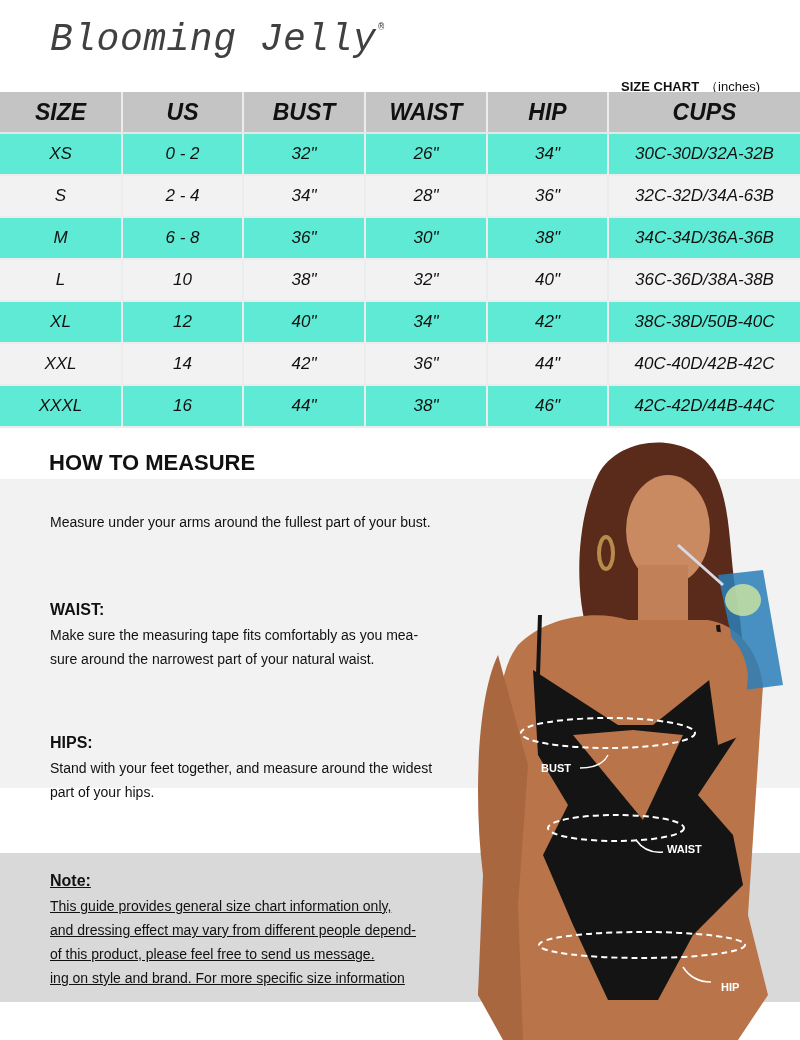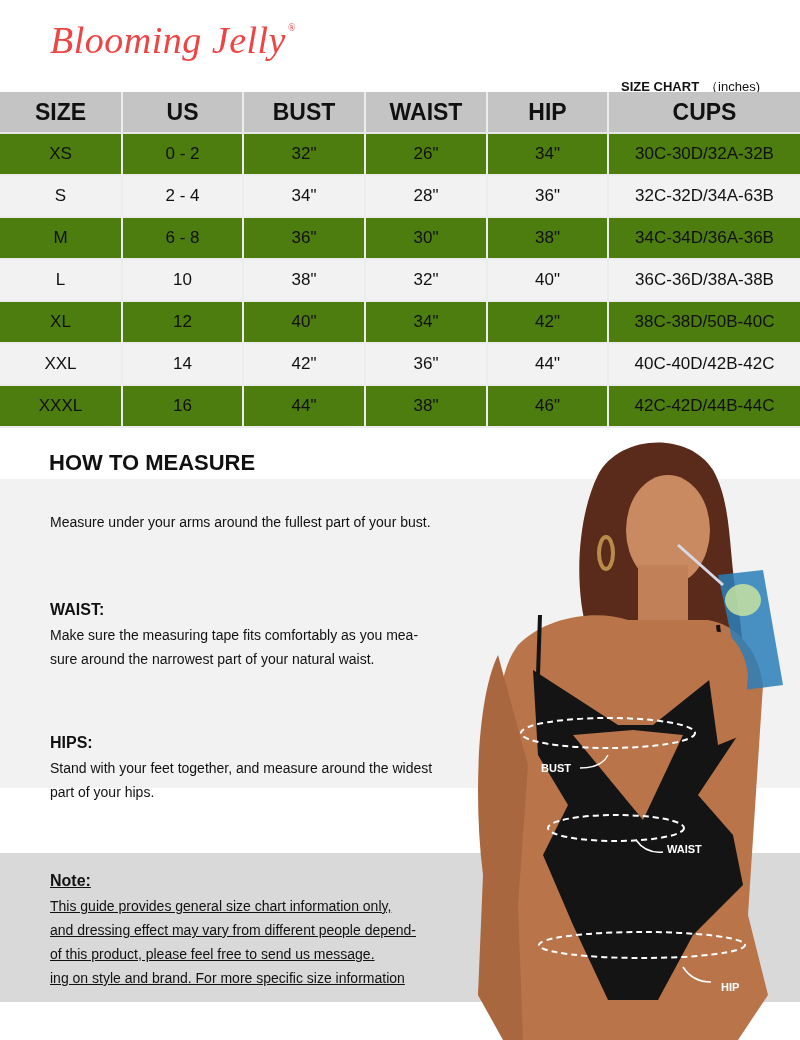--- a/index.html
+++ b/index.html
@@ -5,8 +5,8 @@
   html, body { margin:0; padding:0; }
   body { width:800px; height:1040px; background:#ffffff; position:relative; overflow:hidden;
          font-family:"Liberation Sans", sans-serif; color:#111; }
-  .logo { position:absolute; left:50px; top:18px; font-family:Liberation Serif, serif; font-style:italic;
-          font-size:38px; color:#ef4444; letter-spacing:0.5px; }
+  .logo { position:absolute; left:50px; top:18px; font-family:Liberation Mono, monospace; font-style:italic;
+          font-size:38px; color:#404040; letter-spacing:0.5px; }
   .logo sup { font-size:10px; font-style:normal; vertical-align:top; position:relative; top:4px; margin-left:2px; }
   .chart-title { position:absolute; right:40px; top:78px; font-size:13px; }
   .chart-title b { font-weight:bold; }

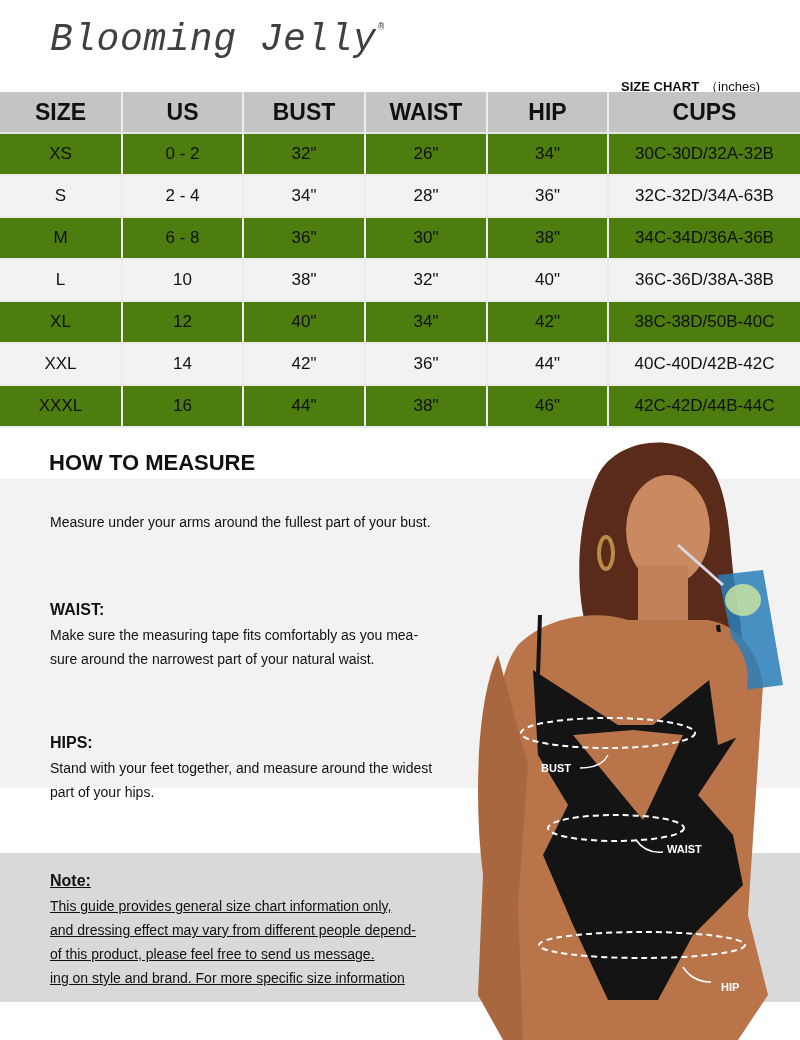--- a/index.html
+++ b/index.html
@@ -13,7 +13,7 @@
   .chart-title span.unit { font-weight:normal; margin-left:6px; }
 
   table.size { position:absolute; left:0; top:92px; width:800px; border-collapse:collapse; }
-  table.size th, table.size td { text-align:center; border-right:2px solid #ececec; padding:0; }
+  table.size th, table.size td { text-align:center; border-right:2px solid #ececec; padding:0;font-style:italic; }
   table.size th:last-child, table.size td:last-child { border-right:none; }
   table.size th { height:40px; background:#c4c4c4; font-size:23px; font-weight:bold; border-bottom:2px solid #e6e6e6; }
   table.size td { height:40px; font-size:17px; border-bottom:2px solid #ececec; }

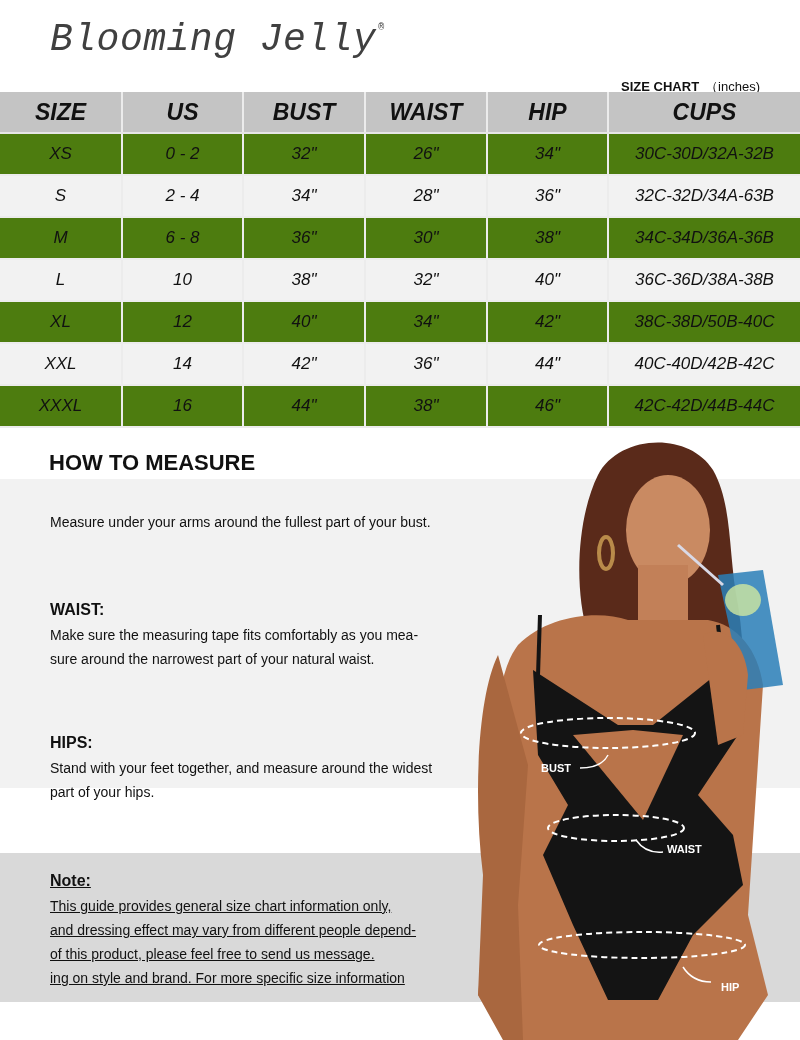--- a/index.html
+++ b/index.html
@@ -17,7 +17,7 @@
   table.size th:last-child, table.size td:last-child { border-right:none; }
   table.size th { height:40px; background:#c4c4c4; font-size:23px; font-weight:bold; border-bottom:2px solid #e6e6e6; }
   table.size td { height:40px; font-size:17px; border-bottom:2px solid #ececec; }
-  table.size tr.odd td { background:#4d7c0f; }
+  table.size tr.odd td { background:#5eead4; }
   table.size tr.even td { background:#f2f2f2; }
 
   .how-title { position:absolute; left:49px; top:450px; font-size:22px; font-weight:bold; }

